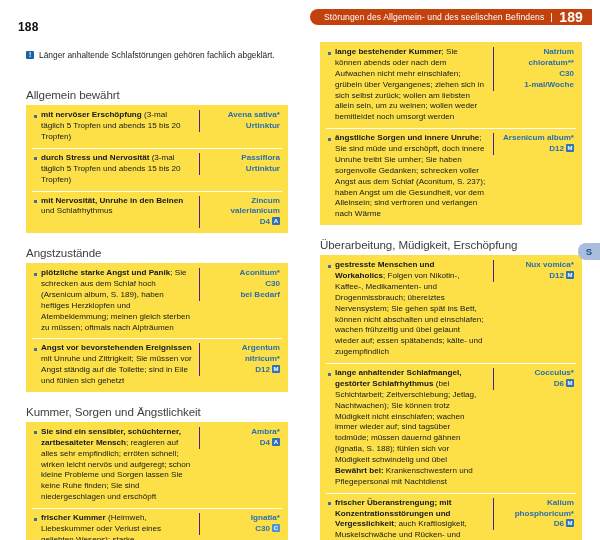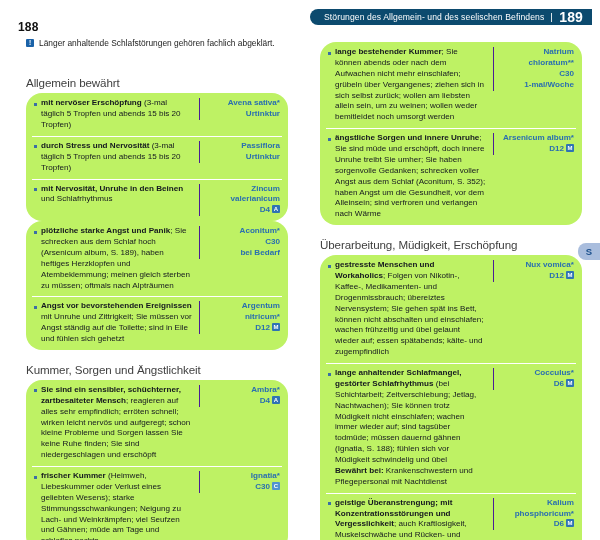--- a/index.html
+++ b/index.html
@@ -20,7 +20,7 @@
   .runhead{
     position:absolute;right:8px;top:9px;
     height:16px;display:flex;align-items:center;
-    background:#0c4a6e;color:#ffffff;
+    background:#c2410c;color:#ffffff;
     border-radius:9px 0 0 9px;
     padding:0 9px 0 14px;
     font-size:8.6px;letter-spacing:.1px;white-space:nowrap;

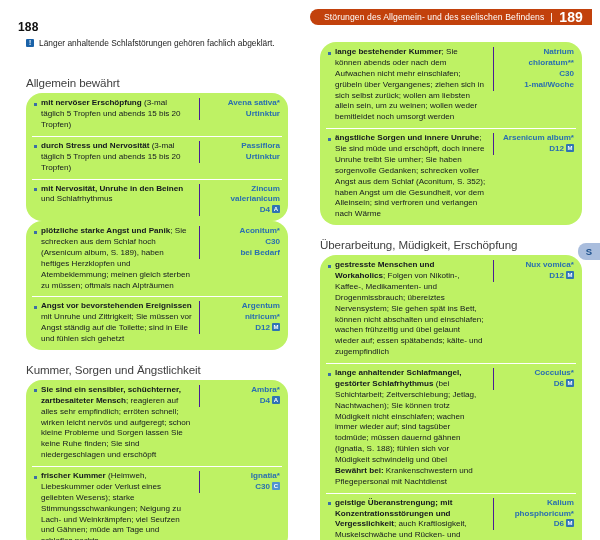--- a/index.html
+++ b/index.html
@@ -52,7 +52,7 @@
   
   .note{
     display:flex;align-items:flex-start;gap:5px;
-    margin:4px 0 2px 0;font-size:8.4px;color:#1c1c1c;line-height:1.35;
+    margin:16px 0 2px 0;font-size:8.4px;color:#1c1c1c;line-height:1.35;
   }
   .ico-warn{
     flex:0 0 auto;width:8px;height:8px;margin-top:1px;

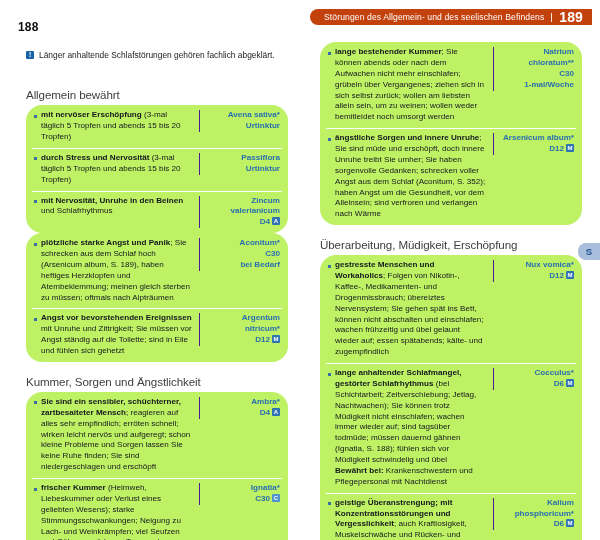--- a/index.html
+++ b/index.html
@@ -62,10 +62,9 @@
 
   
   .tbl{
-    background:#bef264;
+    background:#fde047;
     padding:0;
     margin:0;
-    border-radius:16px;
   }
   .row{
     display:flex;align-items:flex-start;

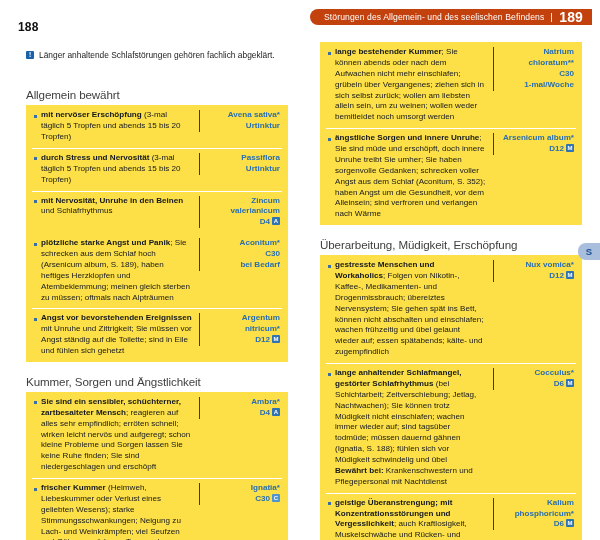--- a/index.html
+++ b/index.html
@@ -245,7 +245,7 @@
       <div class="row">
         <div class="cell-sym">
           <span class="bullet"></span>
-          <span class="txt"><b>ängstliche Sorgen und innere Unruhe</b><span>; Sie sind müde und erschöpft, doch innere Unruhe treibt Sie umher; Sie haben sorgenvolle Gedanken; schrecken voller Angst aus dem Schlaf (Aconitum, S. 352); haben Angst um die Gesundheit, vor dem Alleinsein; sind verfroren und verlangen nach Wärme</span></span>
+          <span class="txt"><b>ängstliche Sorgen und innere Unruhe</b><span>; Sie sind müde und erschöpft, doch innere Unruhe treibt Sie umher; Sie haben sorgenvolle Gedanken; schrecken voller Angst aus dem Schlaf (Aconitum, S. 237); haben Angst um die Gesundheit, vor dem Alleinsein; sind verfroren und verlangen nach Wärme</span></span>
         </div>
         <div class="cell-rem">
           <span>Arsenicum album*</span>

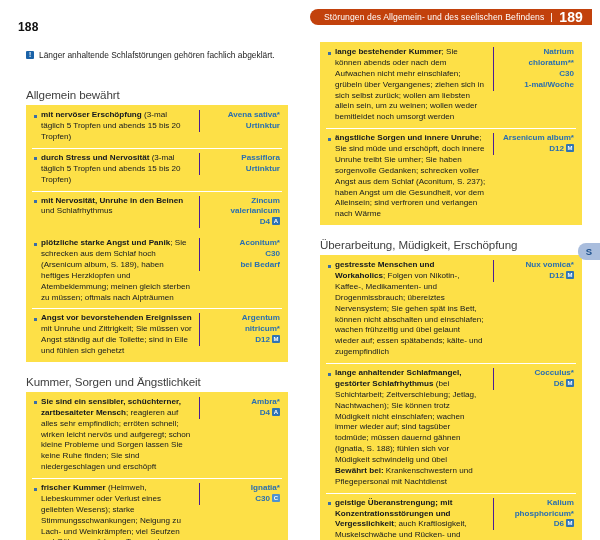--- a/index.html
+++ b/index.html
@@ -167,6 +167,7 @@
       </div>
     </div>
 
+    <h2 class="sub">Angstzustände</h2>
     <div class="tbl">
 
       <div class="row">

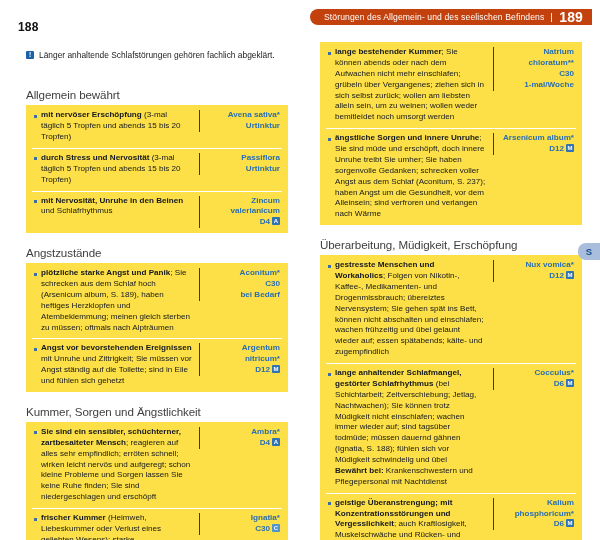--- a/index.html
+++ b/index.html
@@ -283,7 +283,7 @@
       <div class="row">
         <div class="cell-sym">
           <span class="bullet"></span>
-          <span class="txt"><b>geistige Überanstrengung; mit Konzentrationsstörungen und Vergesslichkeit</b><span>; auch Kraftlosigkeit, Muskelschwäche und Rücken- und Kopfschmerzen</span><br></span>
+          <span class="txt"><b>frischer Überanstrengung; mit Konzentrationsstörungen und Vergesslichkeit</b><span>; auch Kraftlosigkeit, Muskelschwäche und Rücken- und Kopfschmerzen</span><br></span>
         </div>
         <div class="cell-rem">
           <span>Kalium phosphoricum*</span>

